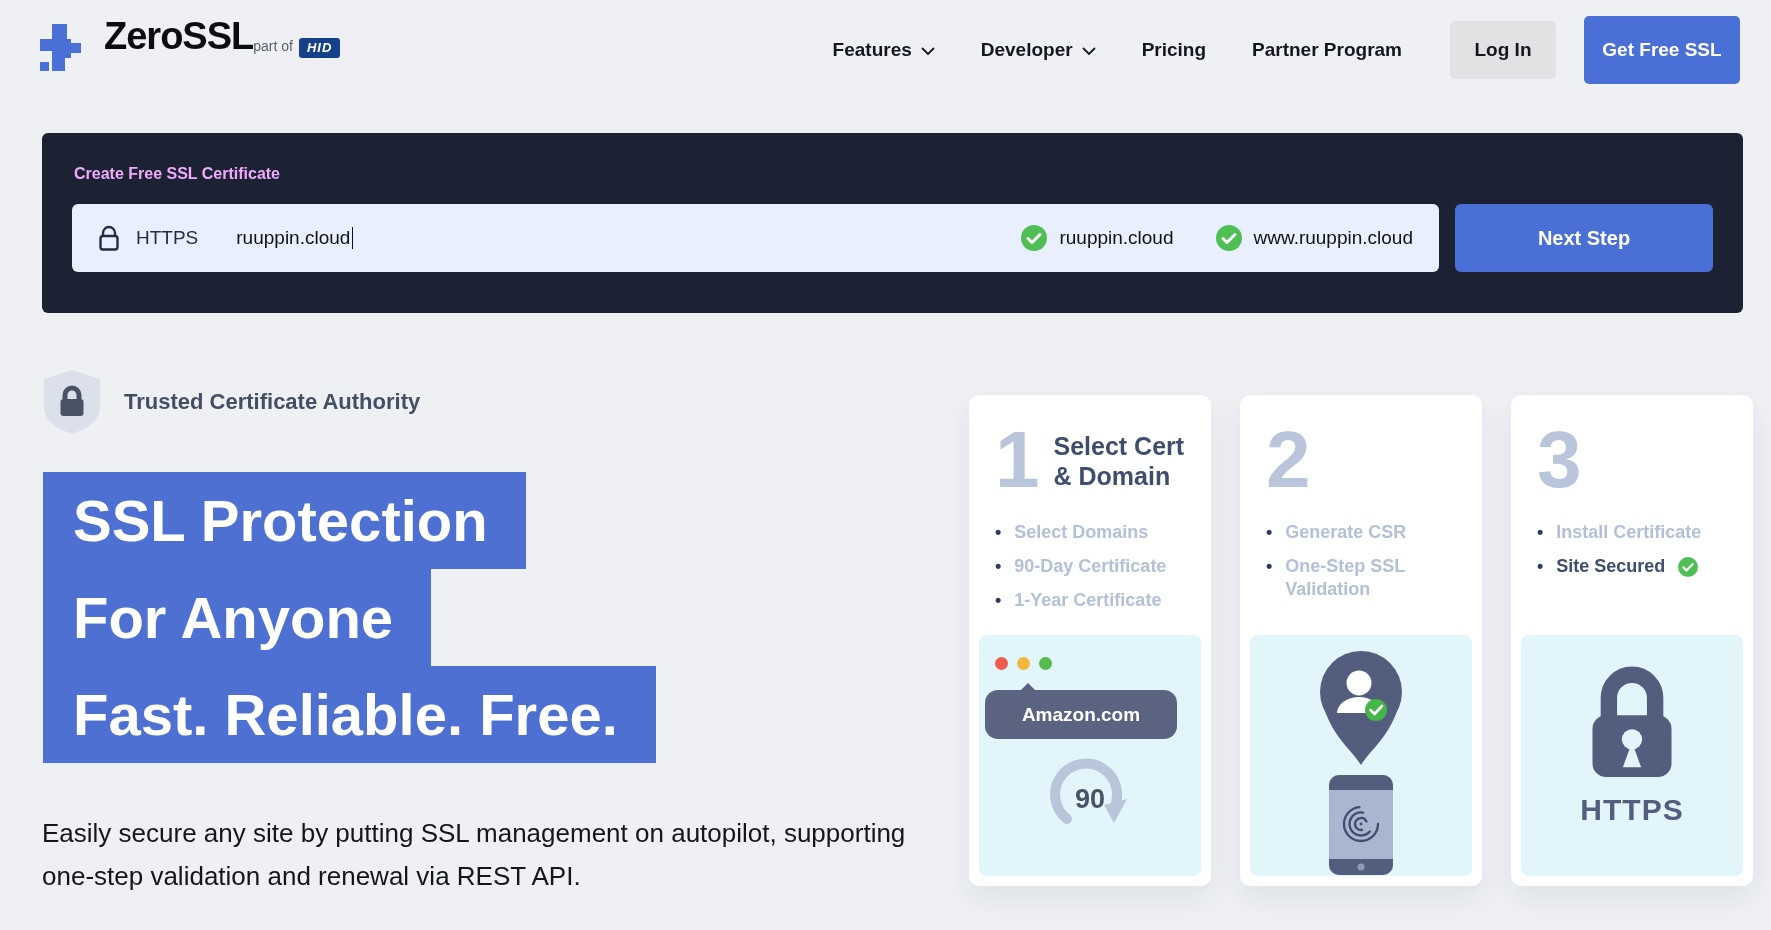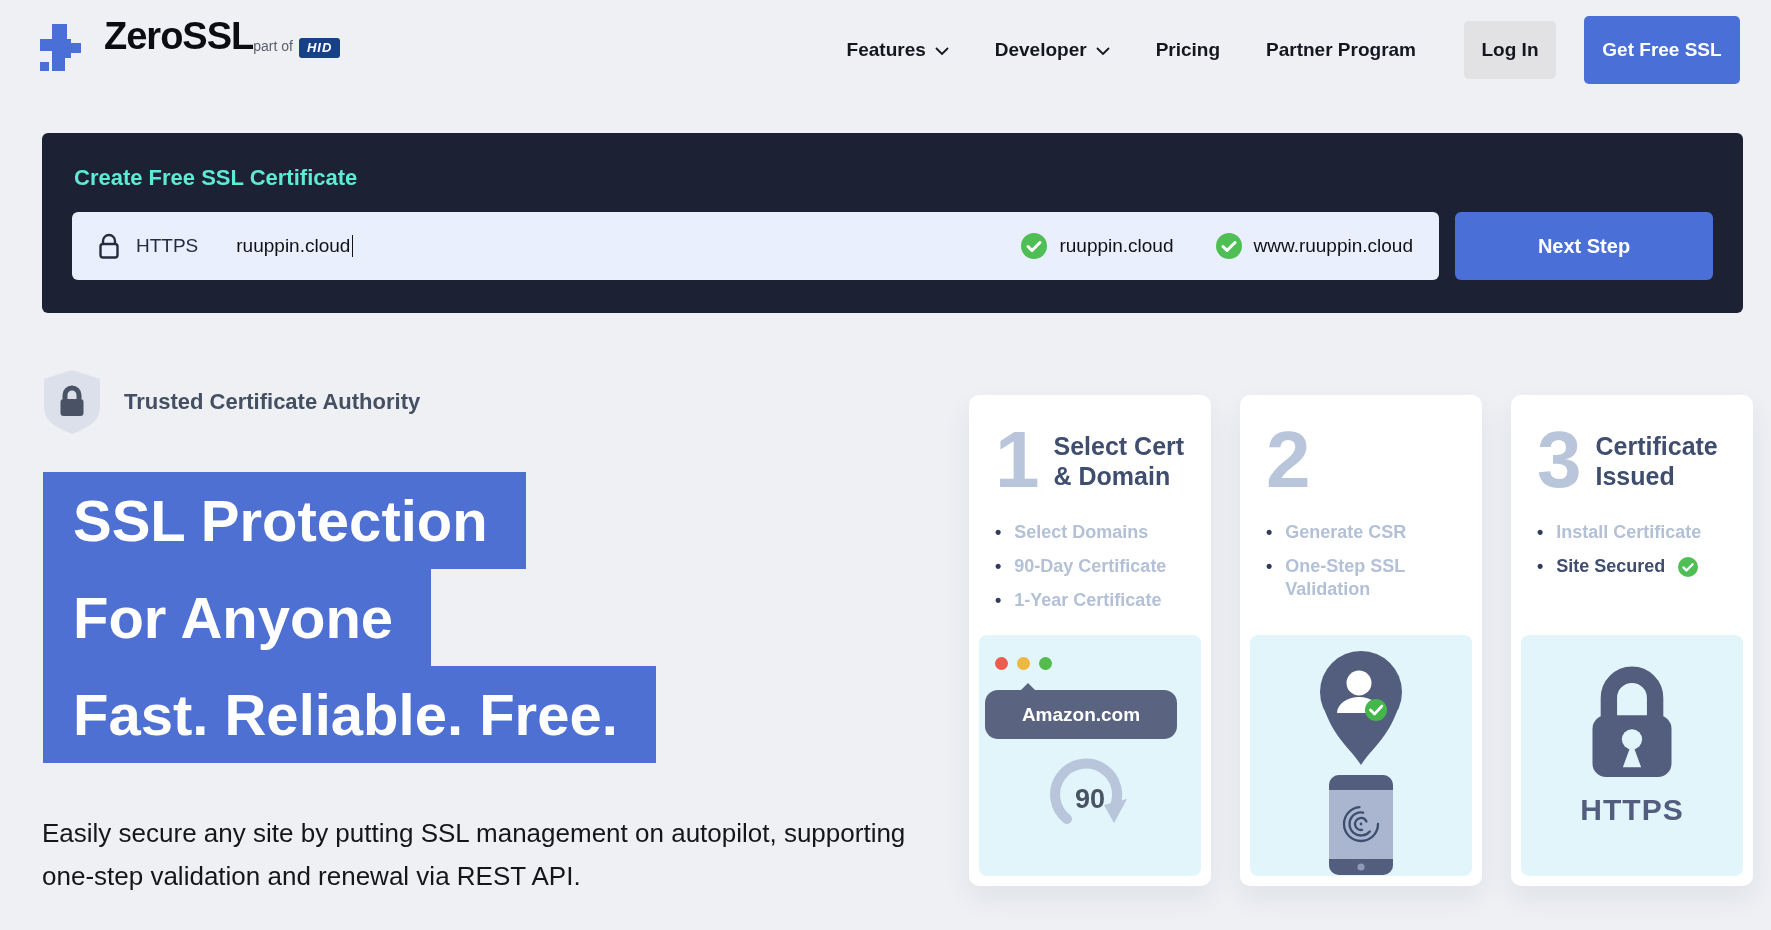--- a/index.html
+++ b/index.html
@@ -41,7 +41,7 @@
   .chev { margin-top:3px; }
 
   .btn { display:flex; align-items:center; justify-content:center; border-radius:5px; cursor:pointer; font-weight:bold; font-size:19px; }
-  .btn-login { background:#e2e2e4; color:#15171f; width:92px; height:58px; margin-left:48px; }
+  .btn-login { background:#e2e2e4; color:#15171f; width:106px; height:58px; margin-left:48px; }
   .btn-cta   { background:#4a70d8; color:#ffffff; width:156px; height:68px; margin-left:28px; }
 
   

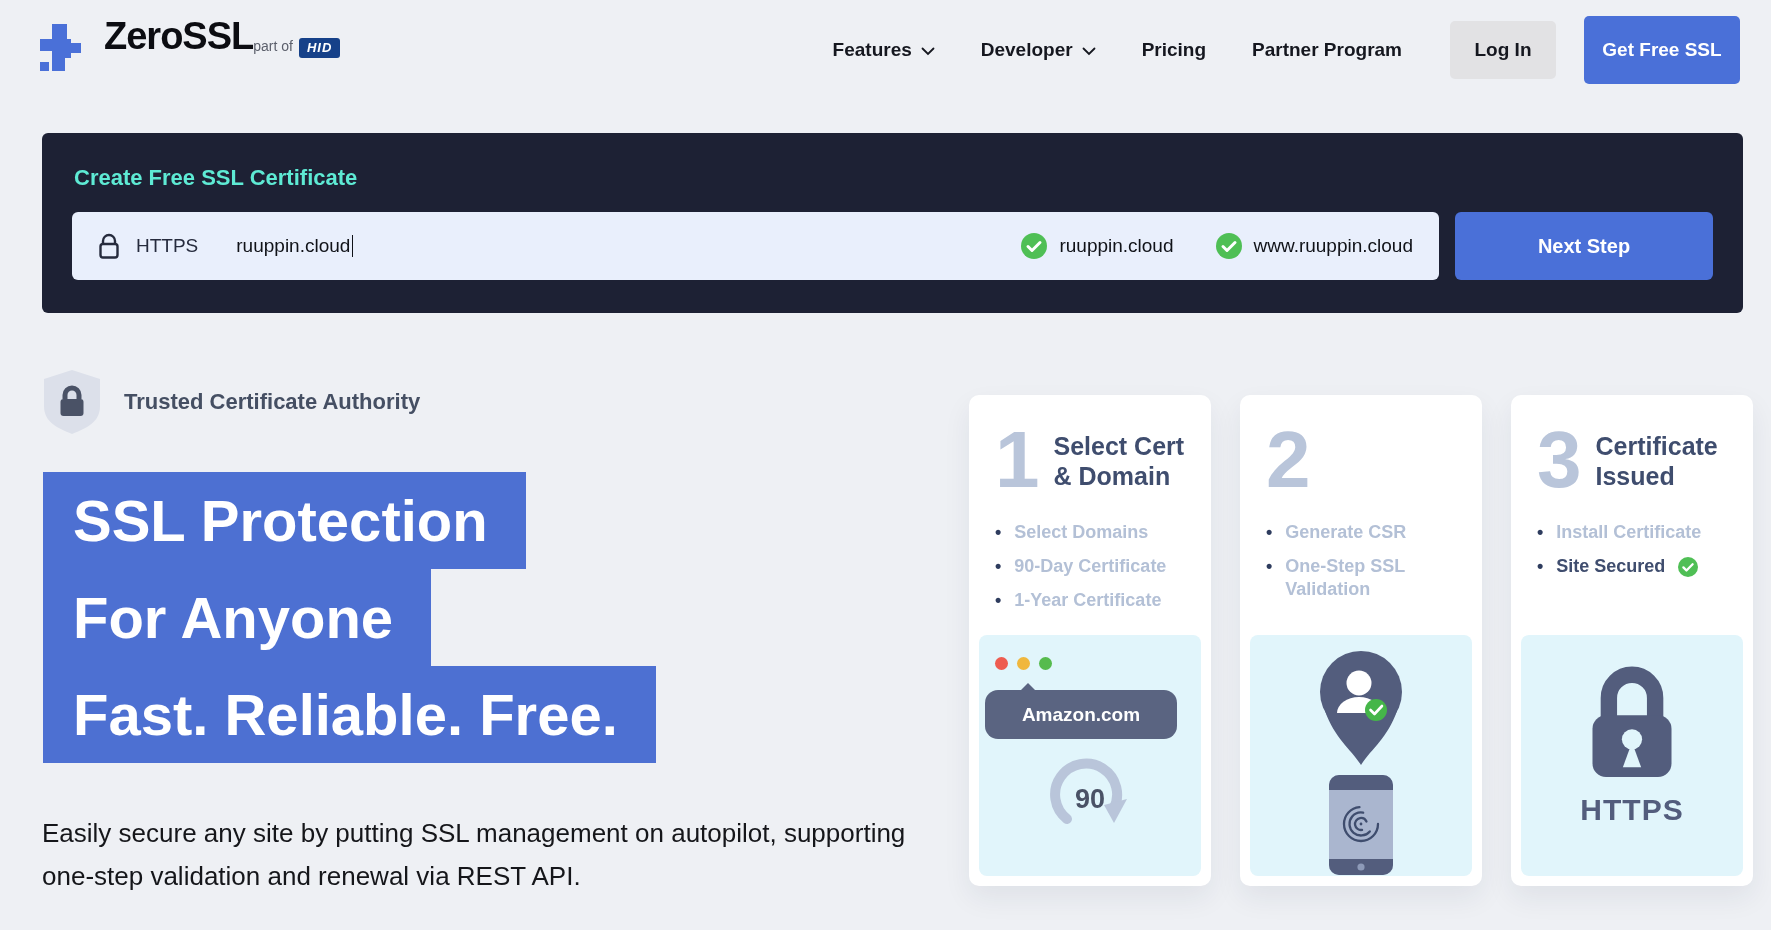--- a/index.html
+++ b/index.html
@@ -49,7 +49,7 @@
     position:absolute; left:42px; top:133px; width:1701px; height:180px;
     background:#1d2134; border-radius:6px; padding:32px 30px 0 30px;
   }
-  .banner-title { color:#5eead4; font-size:22px; font-weight:bold; margin-bottom:21px; margin-left:2px; }
+  .banner-title { color:#f0abfc; font-size:16px; font-weight:bold; margin-bottom:21px; margin-left:2px; }
   .banner-row { display:flex; gap:16px; height:68px; }
   .domain-input {
     flex:1; background:#e9effc; border-radius:6px;

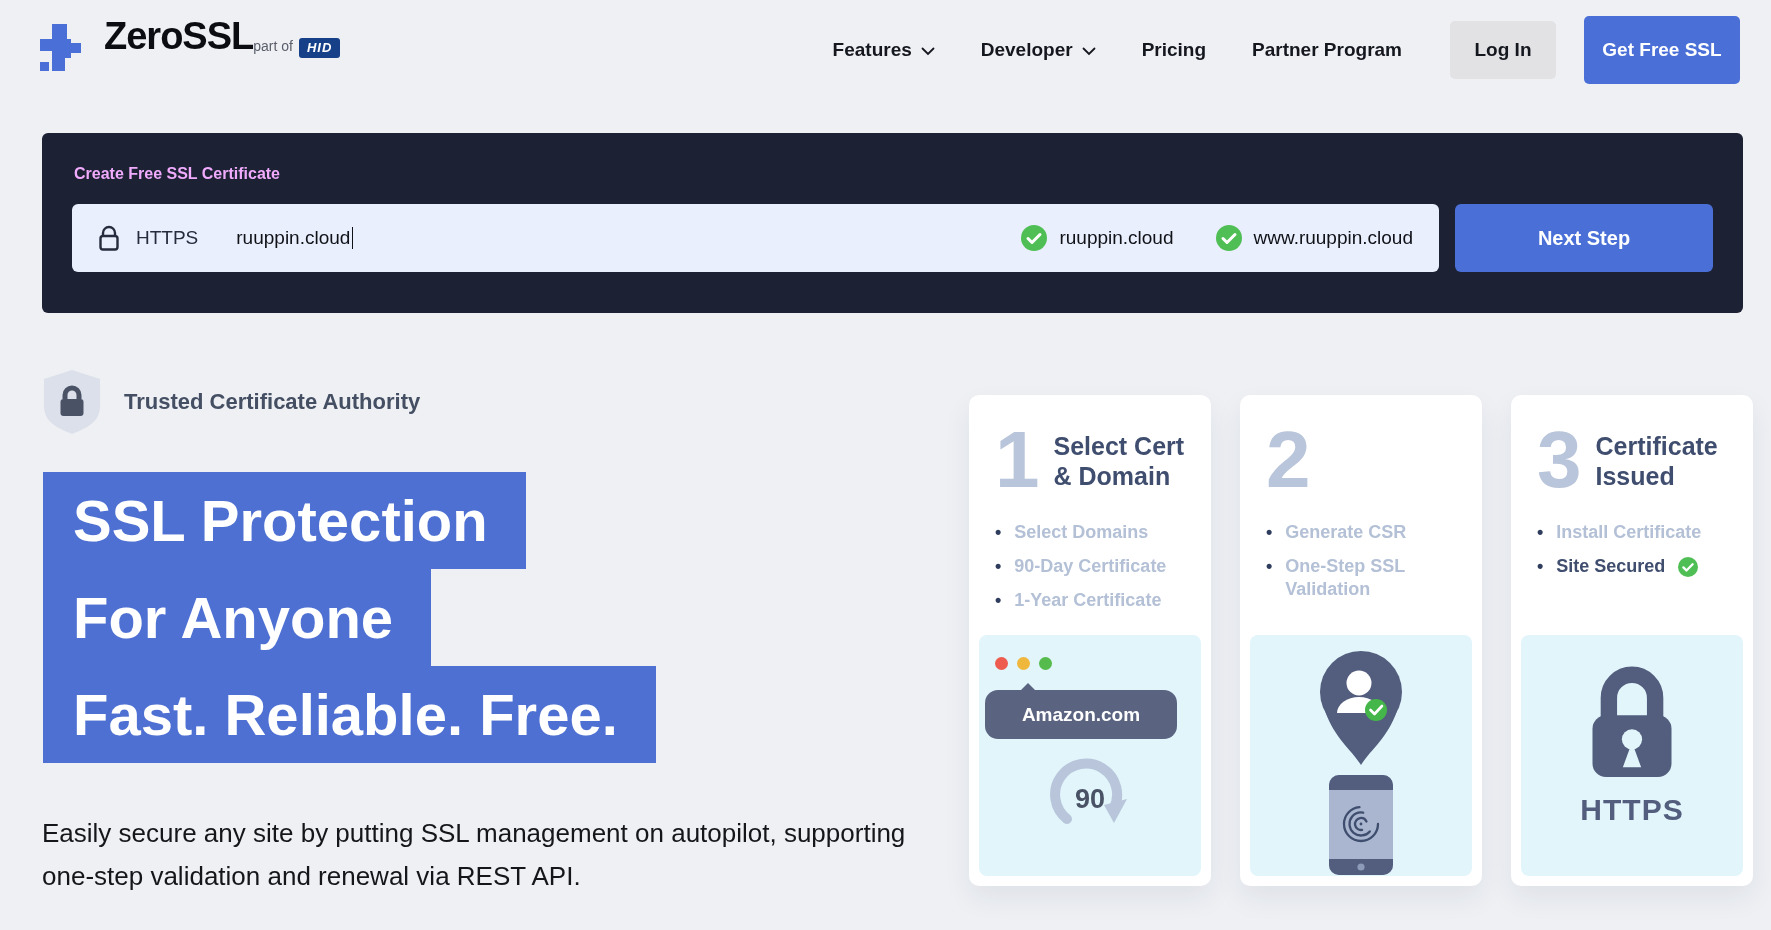--- a/index.html
+++ b/index.html
@@ -301,7 +301,6 @@
 <div class="card card3">
   <div class="step-head">
     <div class="step-num">3</div>
-    <div class="step-title">Certificate Issued</div>
   </div>
   <ul class="step-bullets">
     <li>

